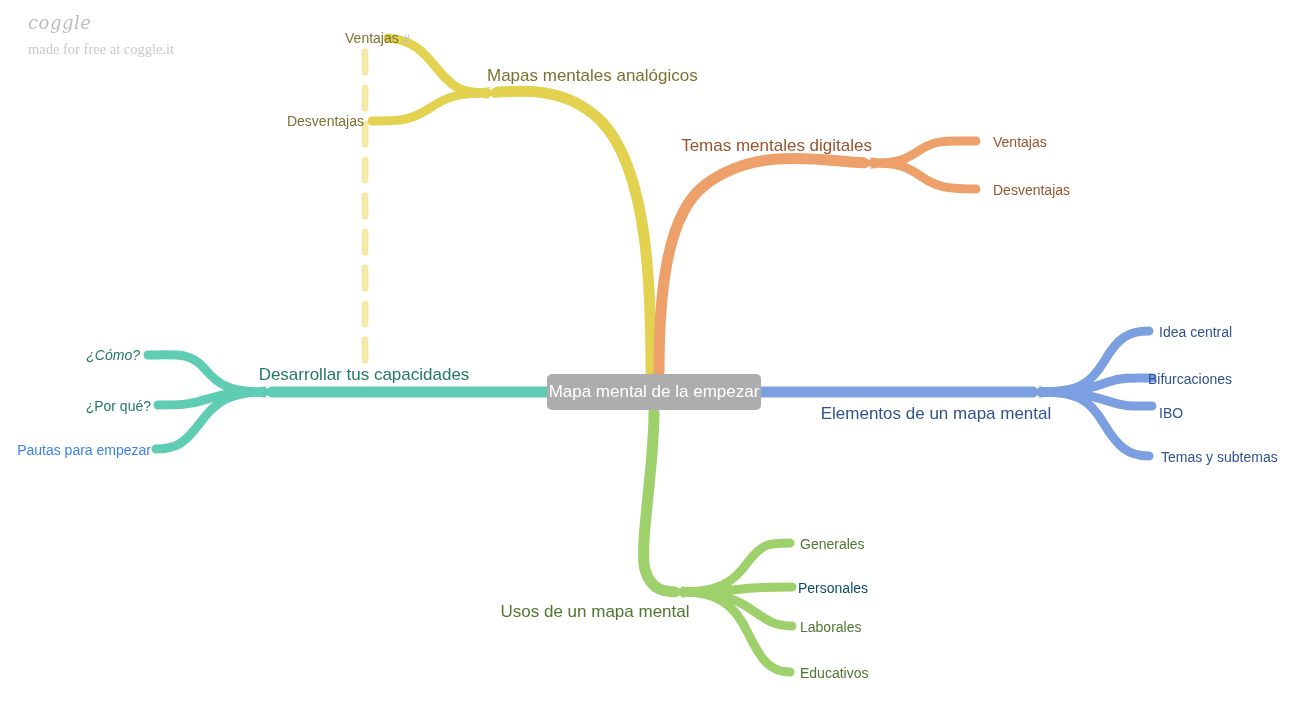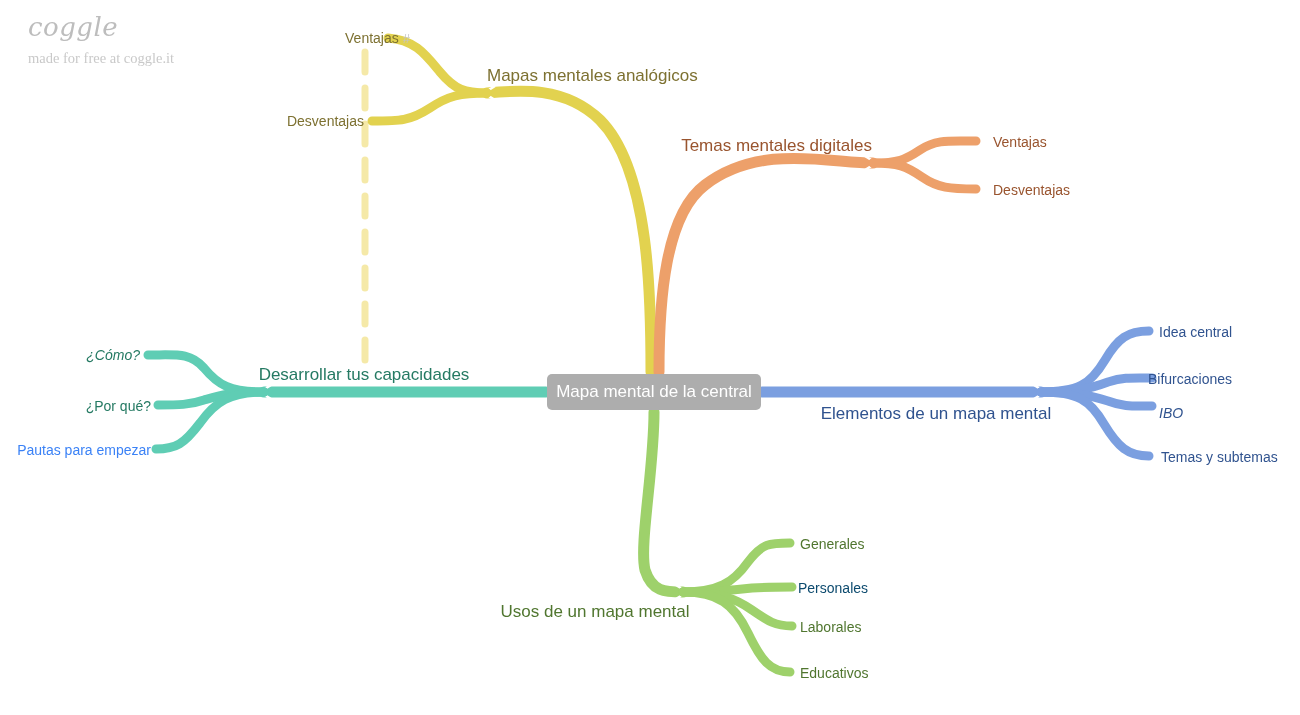--- a/index.html
+++ b/index.html
@@ -34,7 +34,7 @@
   .wm-logo {
     font-family: "DejaVu Serif", serif;
     font-style: italic;
-    font-size: 26px;
+    font-size: 18px;
     color: #bdbdbd;
     letter-spacing: 0.5px;
     line-height: 1.2;

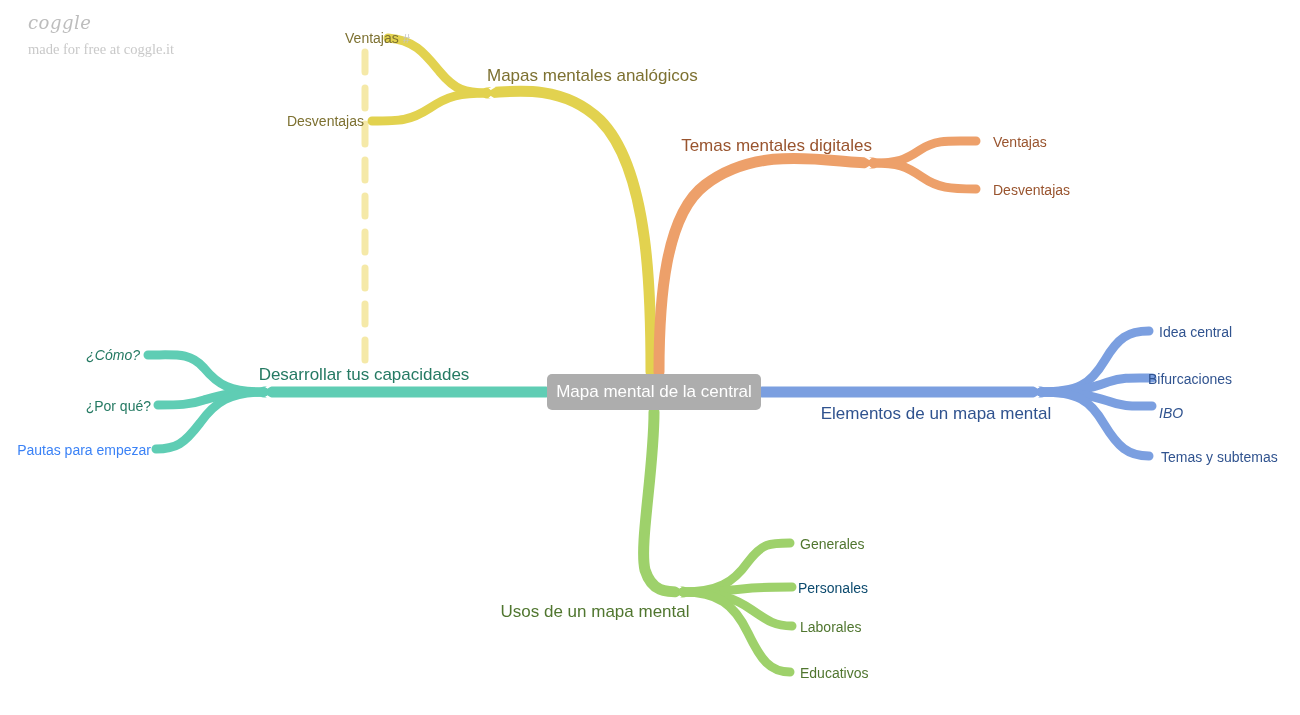--- a/index.html
+++ b/index.html
@@ -149,7 +149,7 @@
 </div>
 
 <div class="center-node">
-  <span>Mapa mental de la central</span>
+  <span>Mapa mental de la empezar</span>
 </div>
 
 <div class="lbl big r" style="left:487px; top:75px; color:#7d7131;">Mapas mentales analógicos</div>

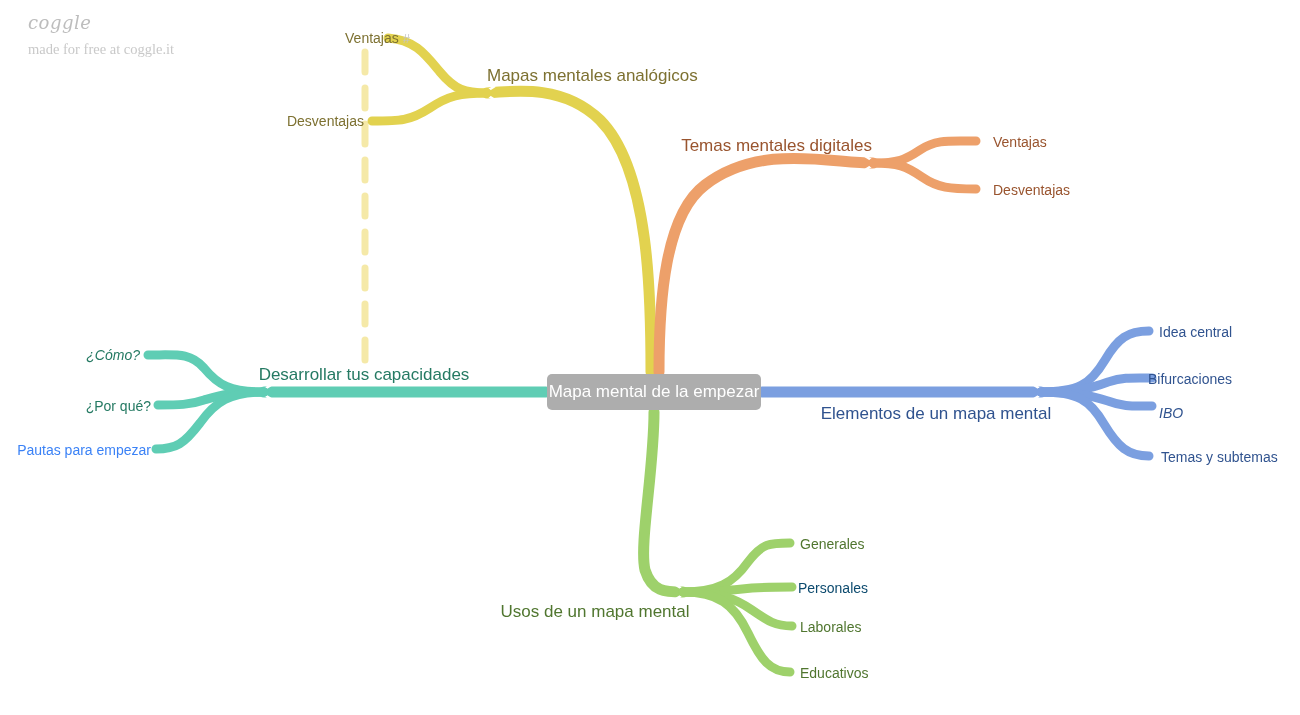--- a/index.html
+++ b/index.html
@@ -165,7 +165,7 @@
 <div class="lbl big c" style="left:936px; top:413px; color:#30538f;">Elementos de un mapa mental</div>
 <div class="lbl r" style="left:1159px; top:332px; color:#30538f;">Idea central</div>
 <div class="lbl r" style="left:1148px; top:379px; color:#30538f;">Bifurcaciones</div>
-<div class="lbl r" style="left:1159px; top:413px; color:#30538f;font-style:italic;">IBO</div>
+<div class="lbl r" style="left:1159px; top:413px; color:#30538f;">IBO</div>
 <div class="lbl r" style="left:1161px; top:457px; color:#30538f;">Temas y subtemas</div>
 
 <div class="lbl big c" style="left:595px; top:611px; color:#50762f;">Usos de un mapa mental</div>

